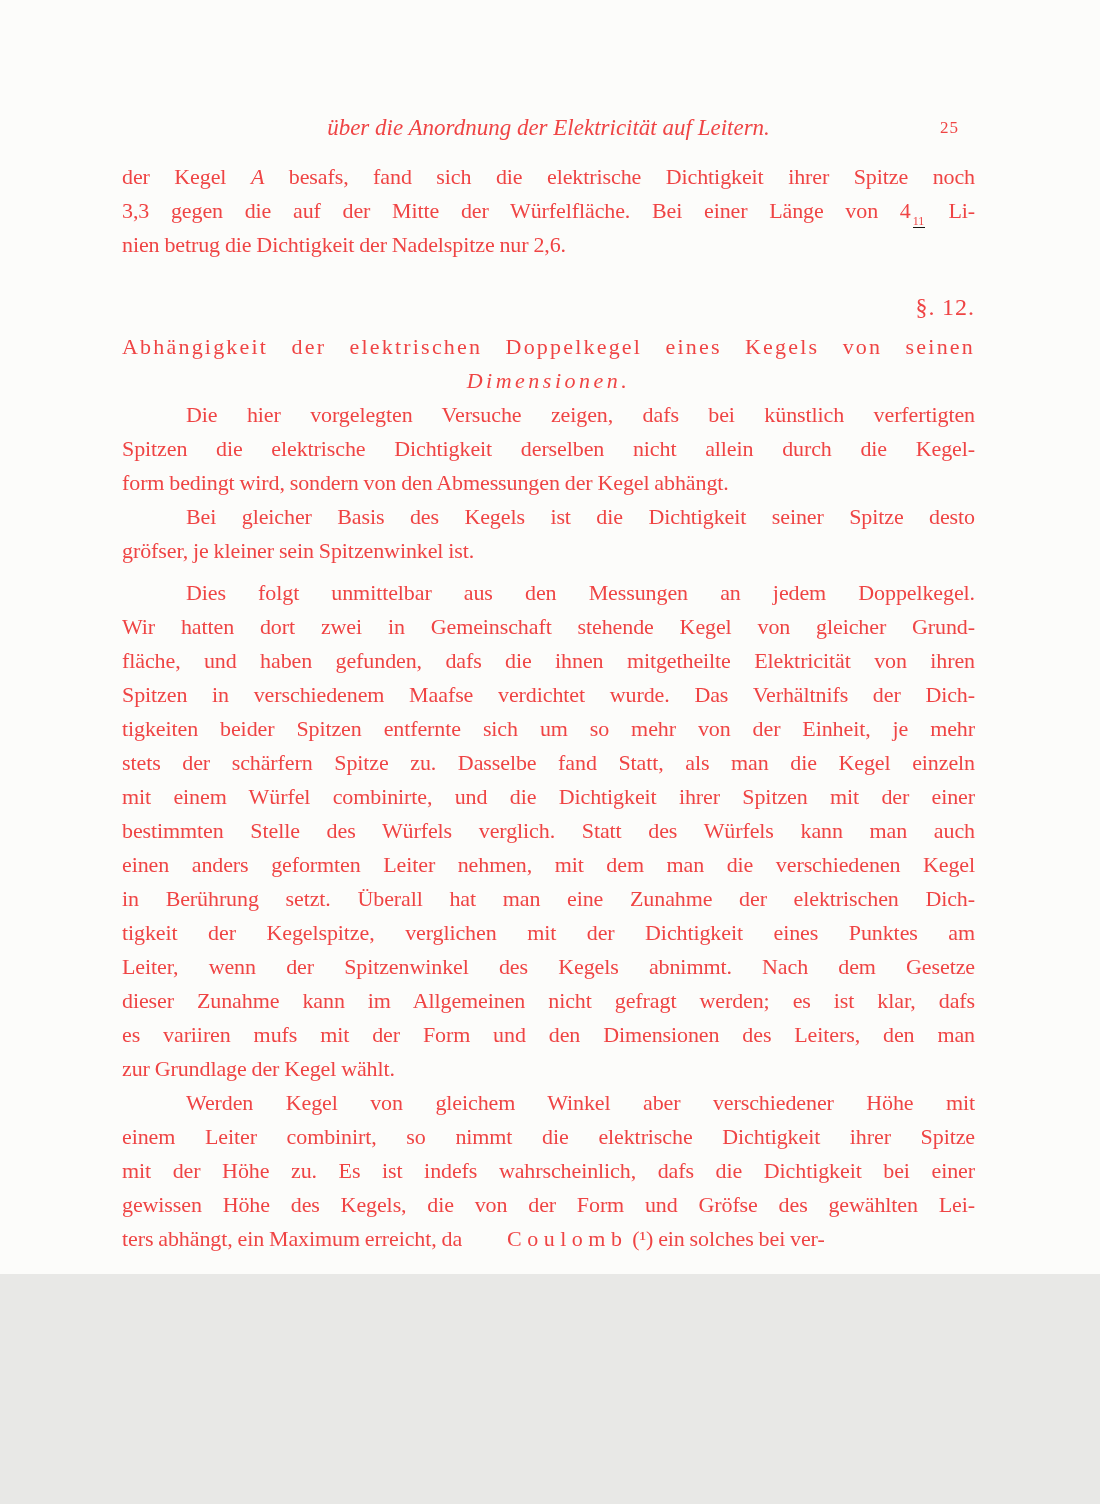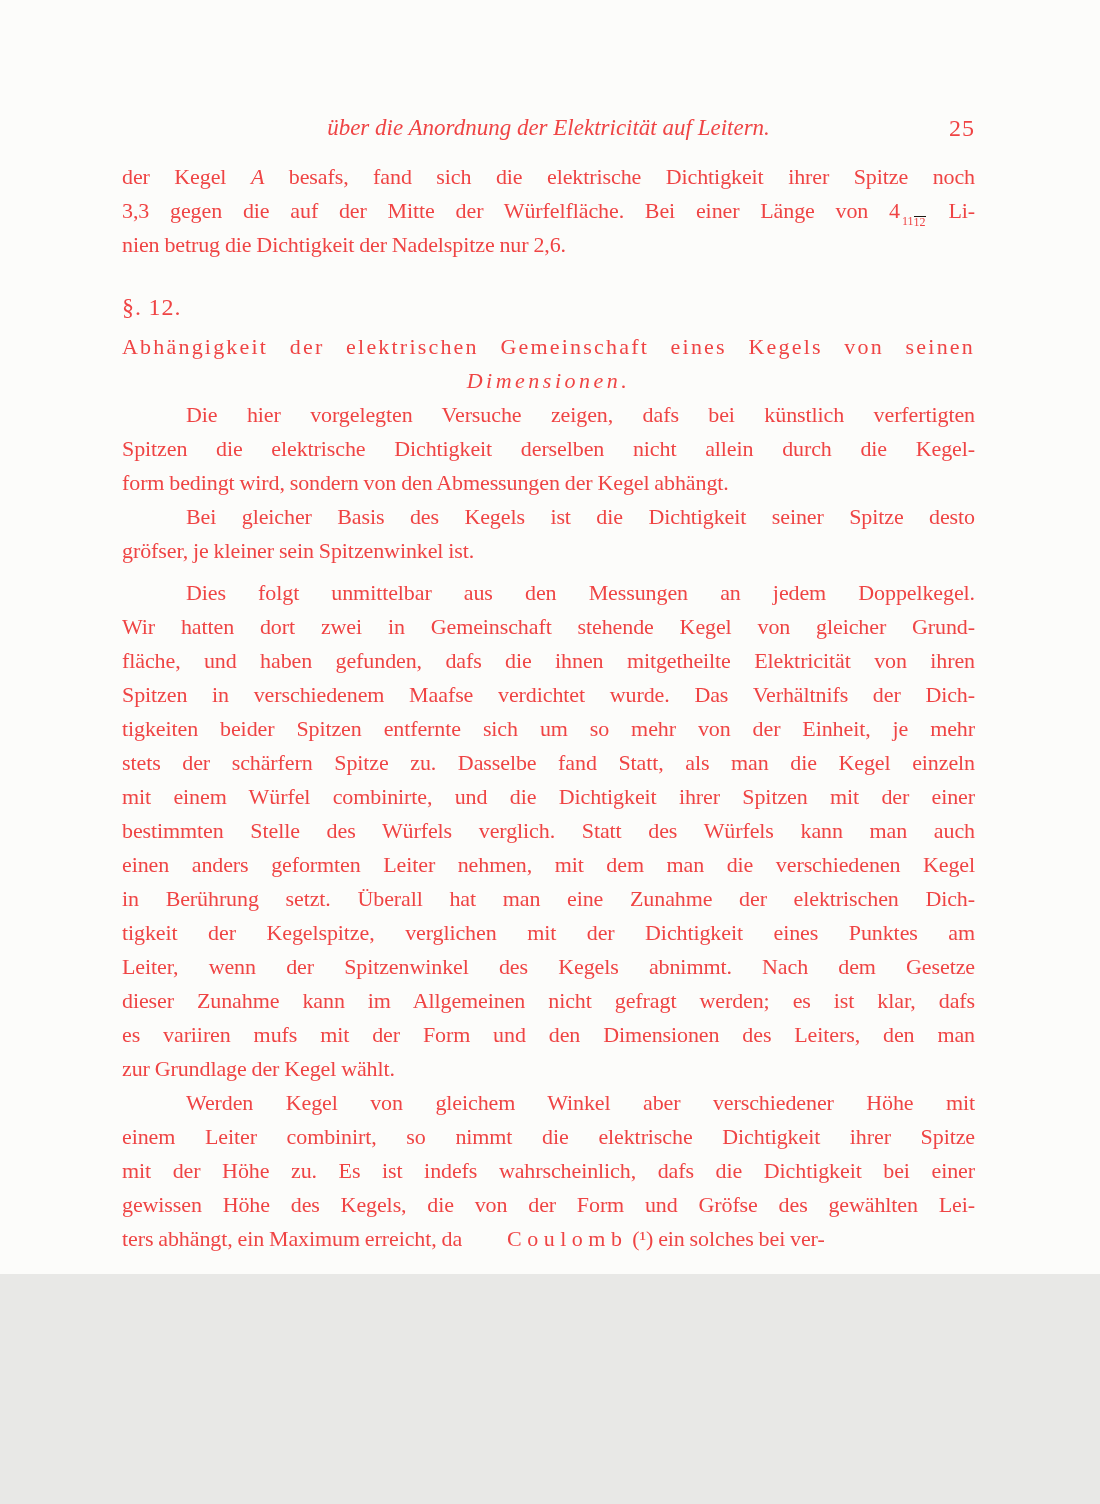--- a/index.html
+++ b/index.html
@@ -21,8 +21,8 @@
     text-align:center;
   }
   .page-number{
-    position:absolute;right:0;top:0;
-    font-style:normal;font-size:24px;letter-spacing:1px;font-family:Liberation Serif, serif;
+    position:absolute;right:16px;top:0;
+    font-style:normal;font-size:17px;letter-spacing:1px;font-family:Liberation Serif, serif;
   }
 
   

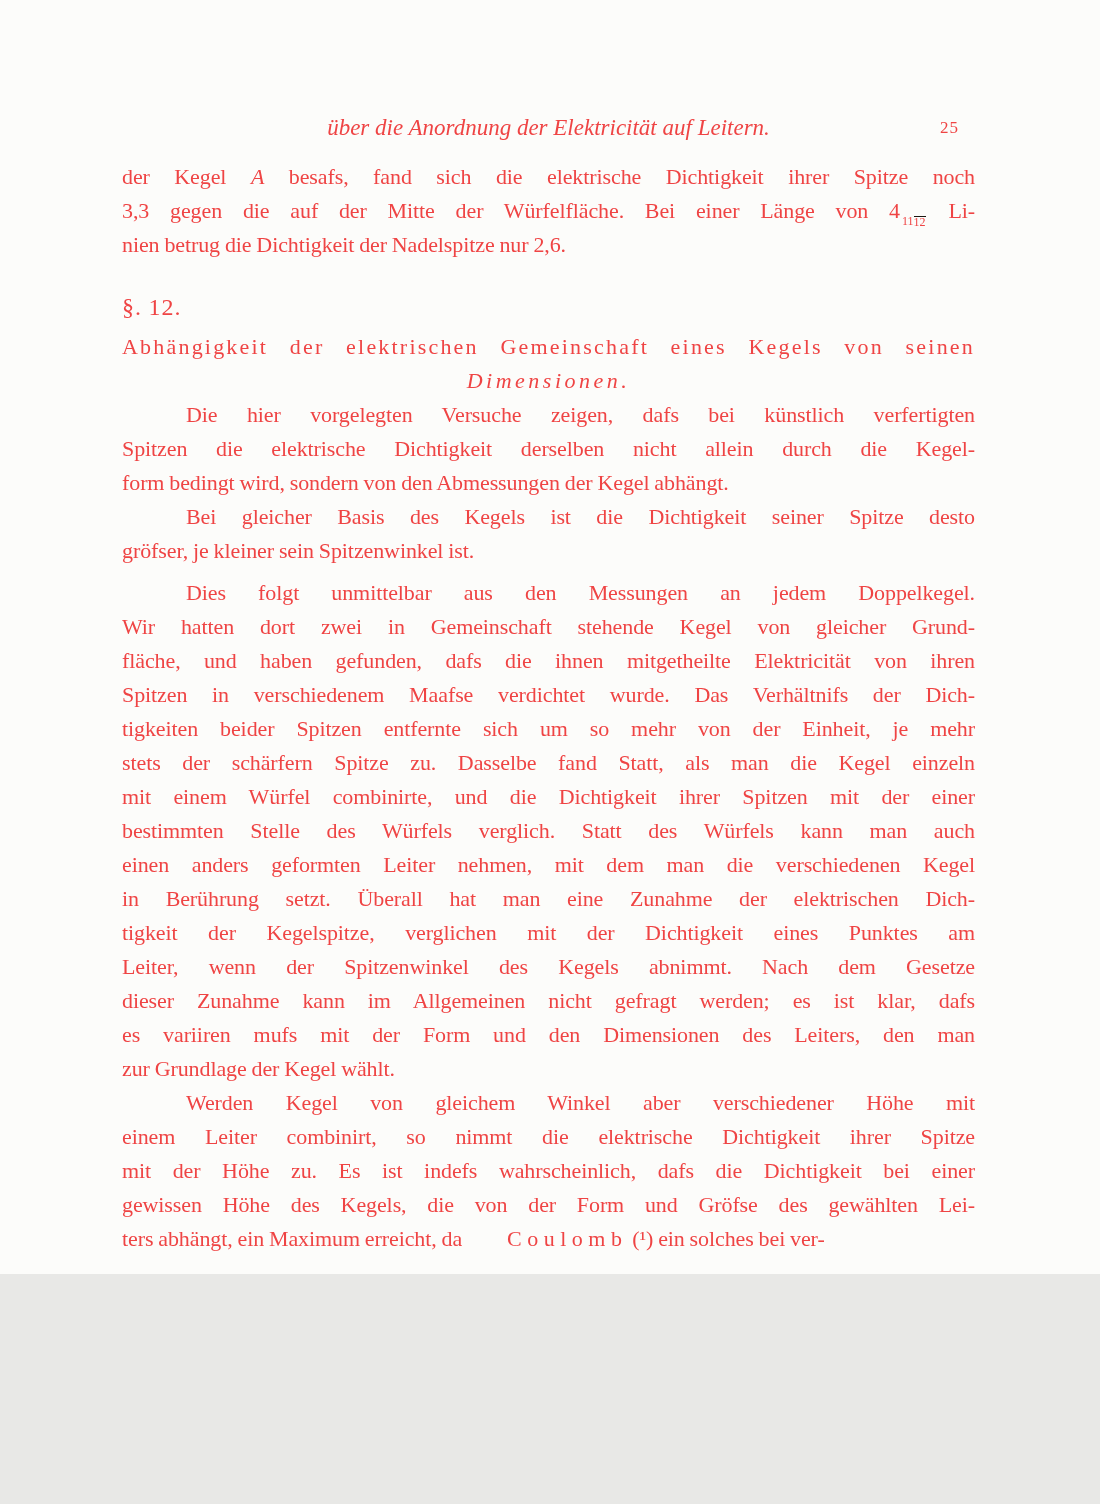--- a/index.html
+++ b/index.html
@@ -45,7 +45,7 @@
   .seg-sp{letter-spacing:5.5px;margin-left:40px;}
 
   .frac{
-    display:inline-flex;
+    display:inline-flex;flex-direction:column;
     text-align:center;vertical-align:-7px;
     font-size:12px;line-height:11px;letter-spacing:0;word-spacing:0;
     margin:0 2px;

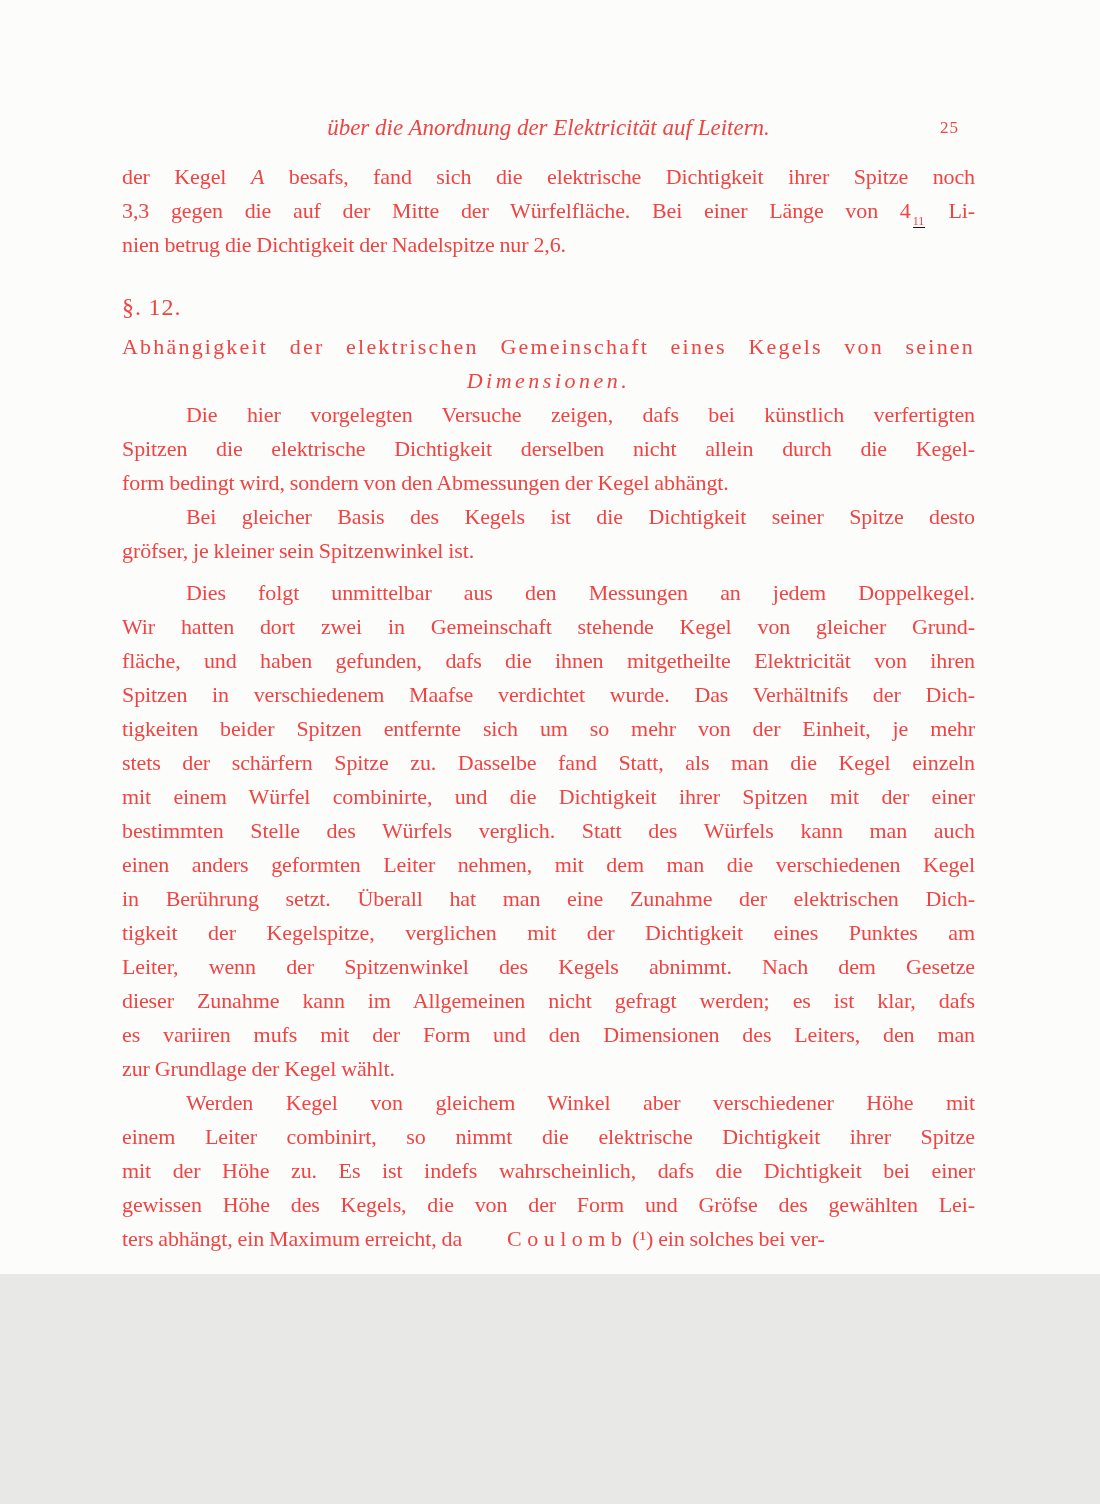--- a/index.html
+++ b/index.html
@@ -34,7 +34,7 @@
 
   .section-mark{
     margin-top:28px;
-    text-align:left;font-size:24px;line-height:34px;letter-spacing:1px;
+    text-align:right;font-size:24px;line-height:34px;letter-spacing:1px;
   }
   .section-heading{margin-top:6px;font-size:22px;line-height:34px;}
   .head1{letter-spacing:2.2px;text-align:justify;text-align-last:justify;word-spacing:2px;}

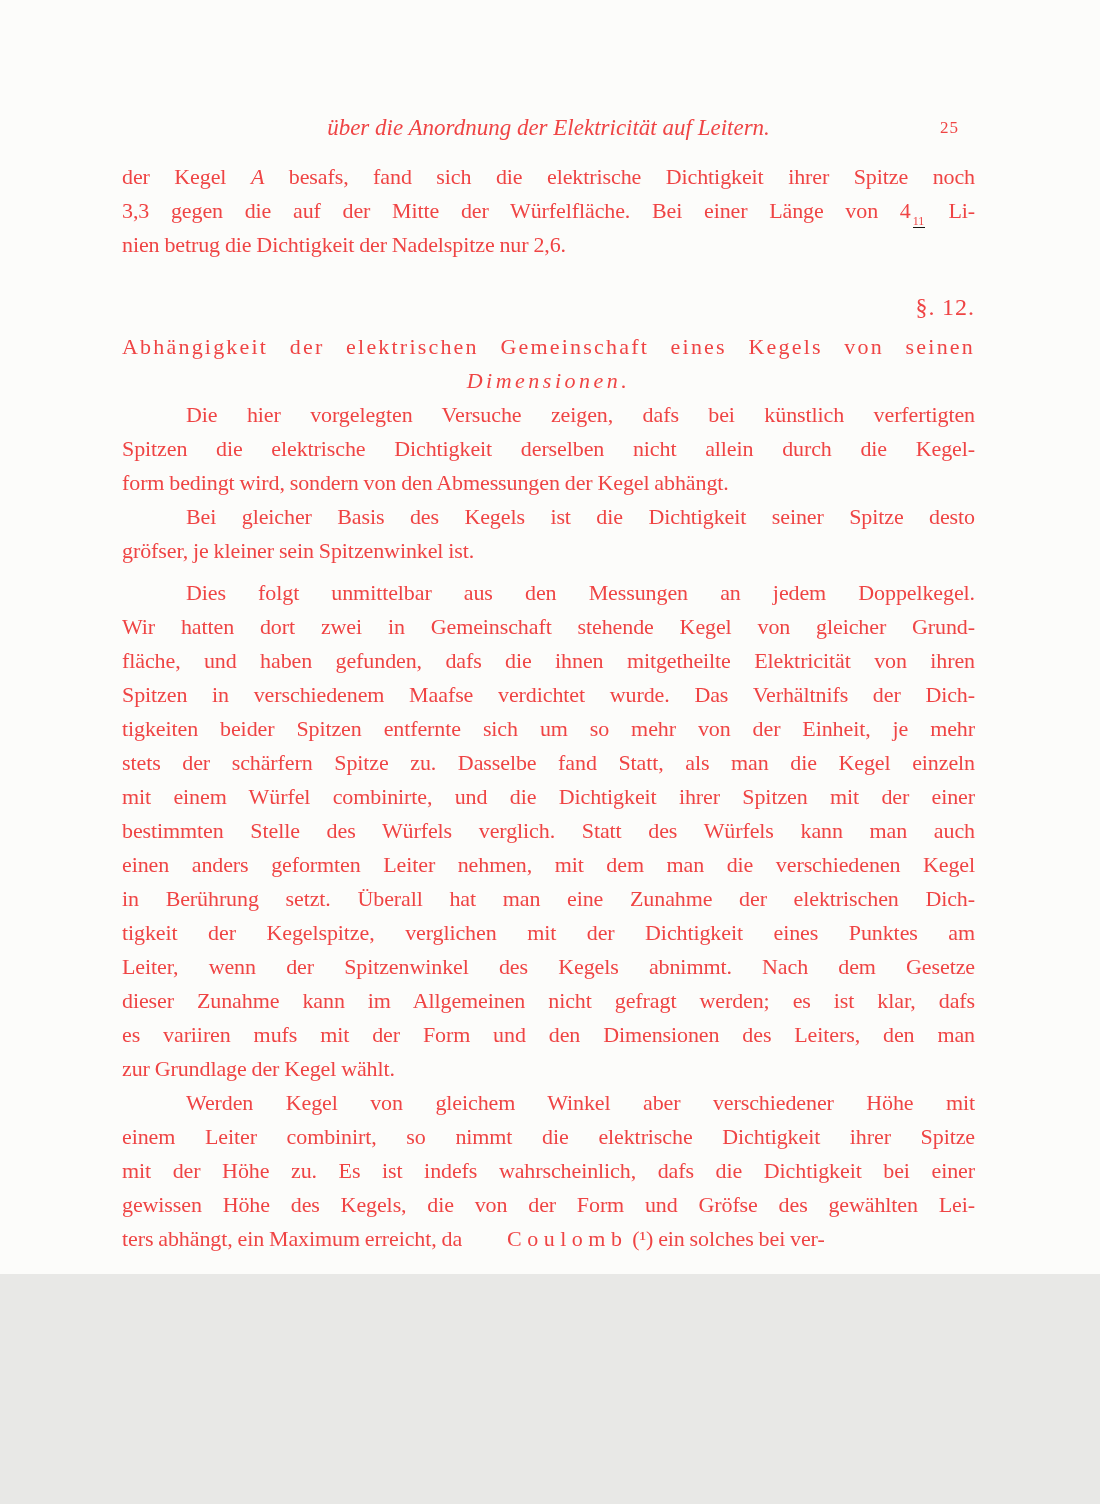--- a/index.html
+++ b/index.html
@@ -88,7 +88,7 @@
     <div class="section-mark">§. 12.</div>
 
     <div class="section-heading">
-      <div class="head1">Abhängigkeit der elektrischen Gemeinschaft eines Kegels von seinen</div>
+      <div class="head1">Abhängigkeit der elektrischen Doppelkegel eines Kegels von seinen</div>
       <div class="head2">Dimensionen.</div>
     </div>
 

